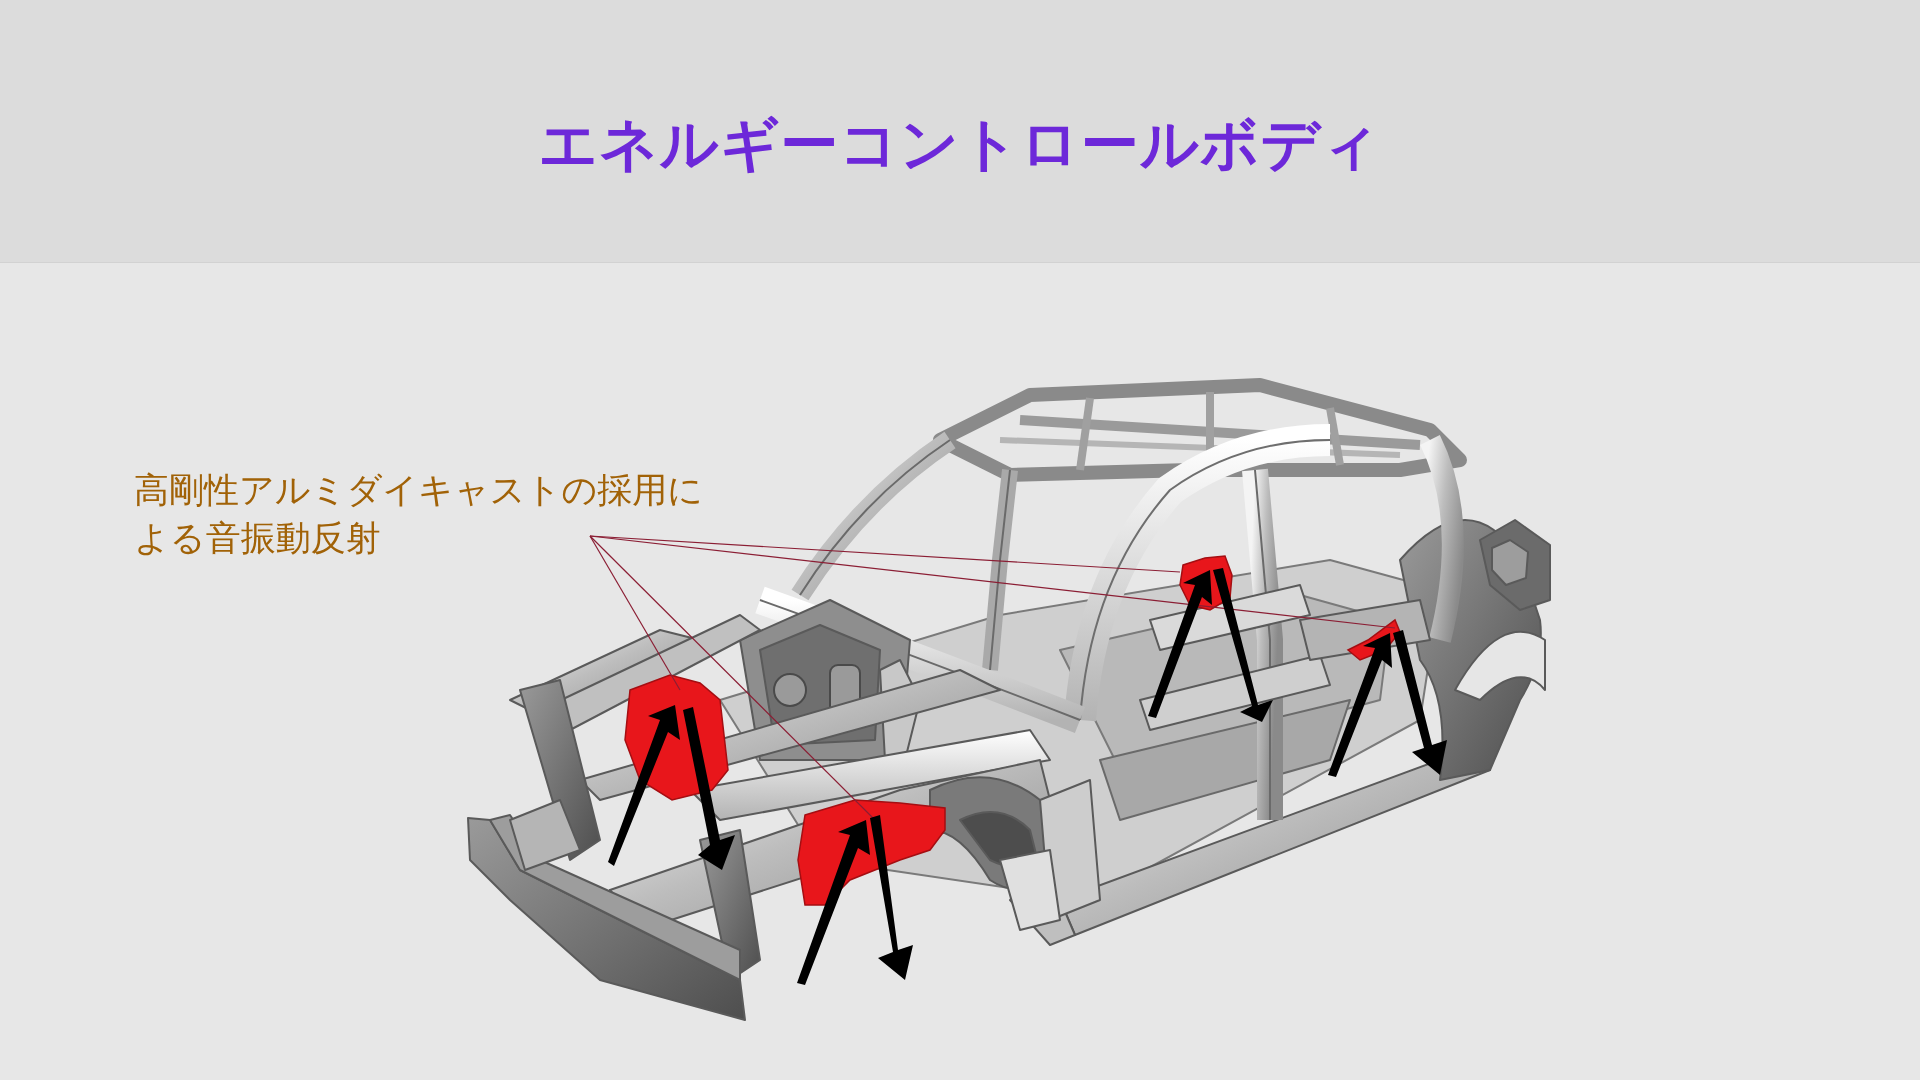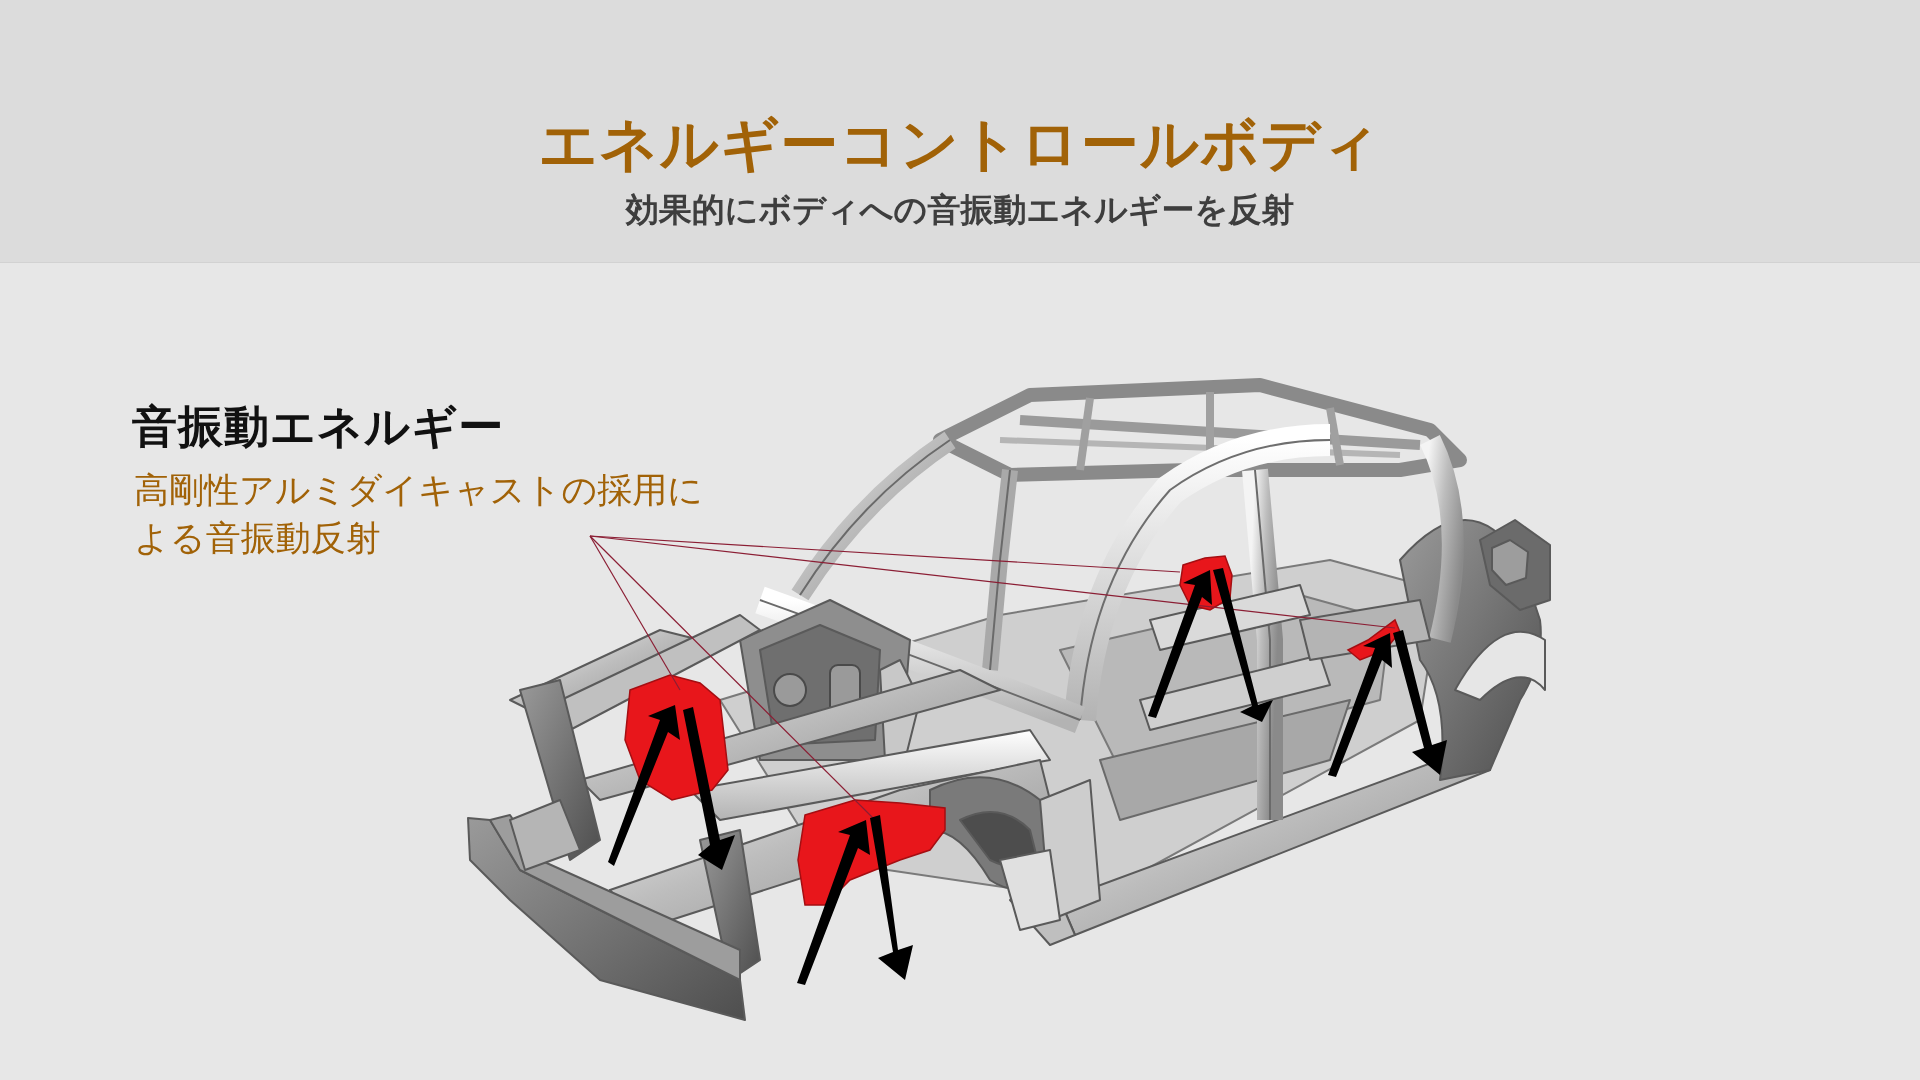--- a/index.html
+++ b/index.html
@@ -33,7 +33,7 @@
       text-align: center;
       font-size: 58px;
       font-weight: bold;
-      color: #a16207;
+      color: #6d28d9;
       letter-spacing: 1px;
       line-height: 72px;
     }

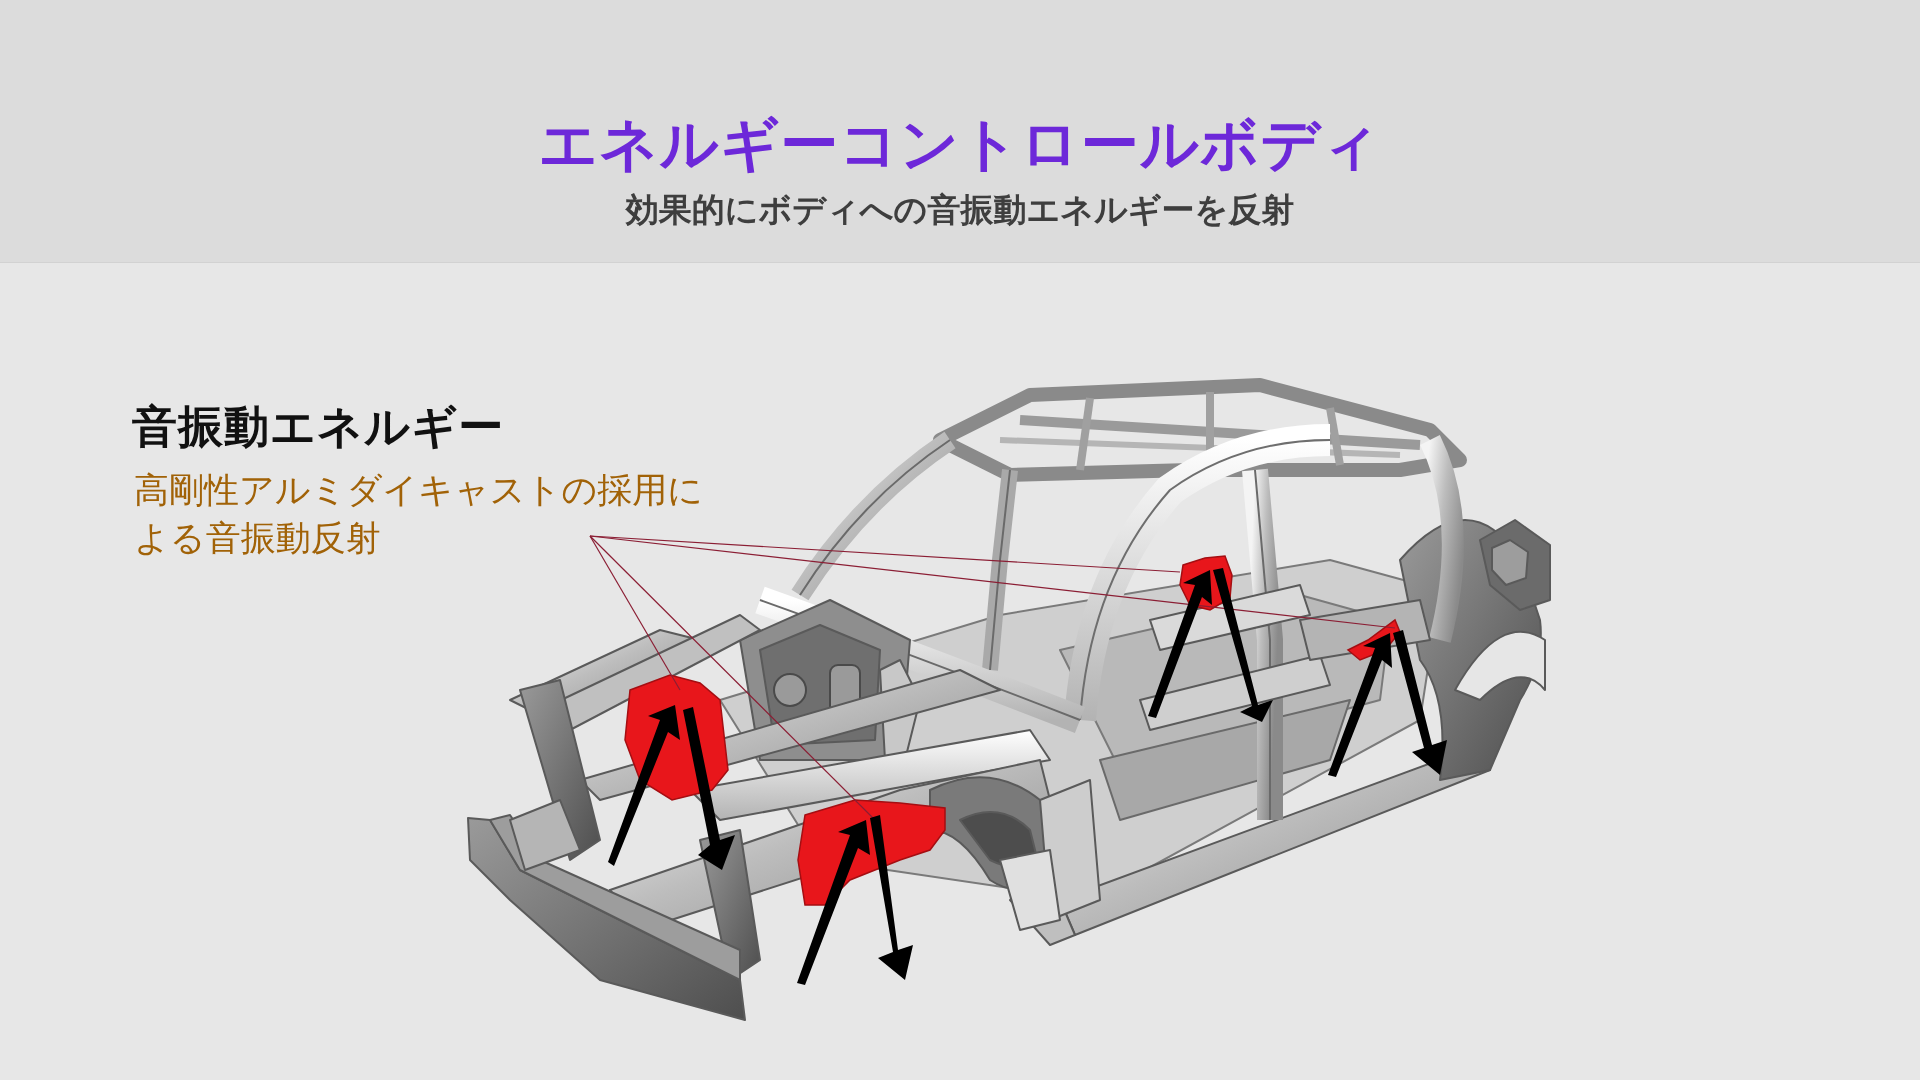--- a/index.html
+++ b/index.html
@@ -82,7 +82,6 @@
   <div class="header-band"></div>
 
   <div class="title">エネルギーコントロールボディ</div>
-  <div class="subtitle">効果的にボディへの音振動エネルギーを反射</div>
 
   <div class="section-heading">音振動エネルギー</div>
   <div class="section-desc">高剛性アルミダイキャストの採用による音振動反射</div>

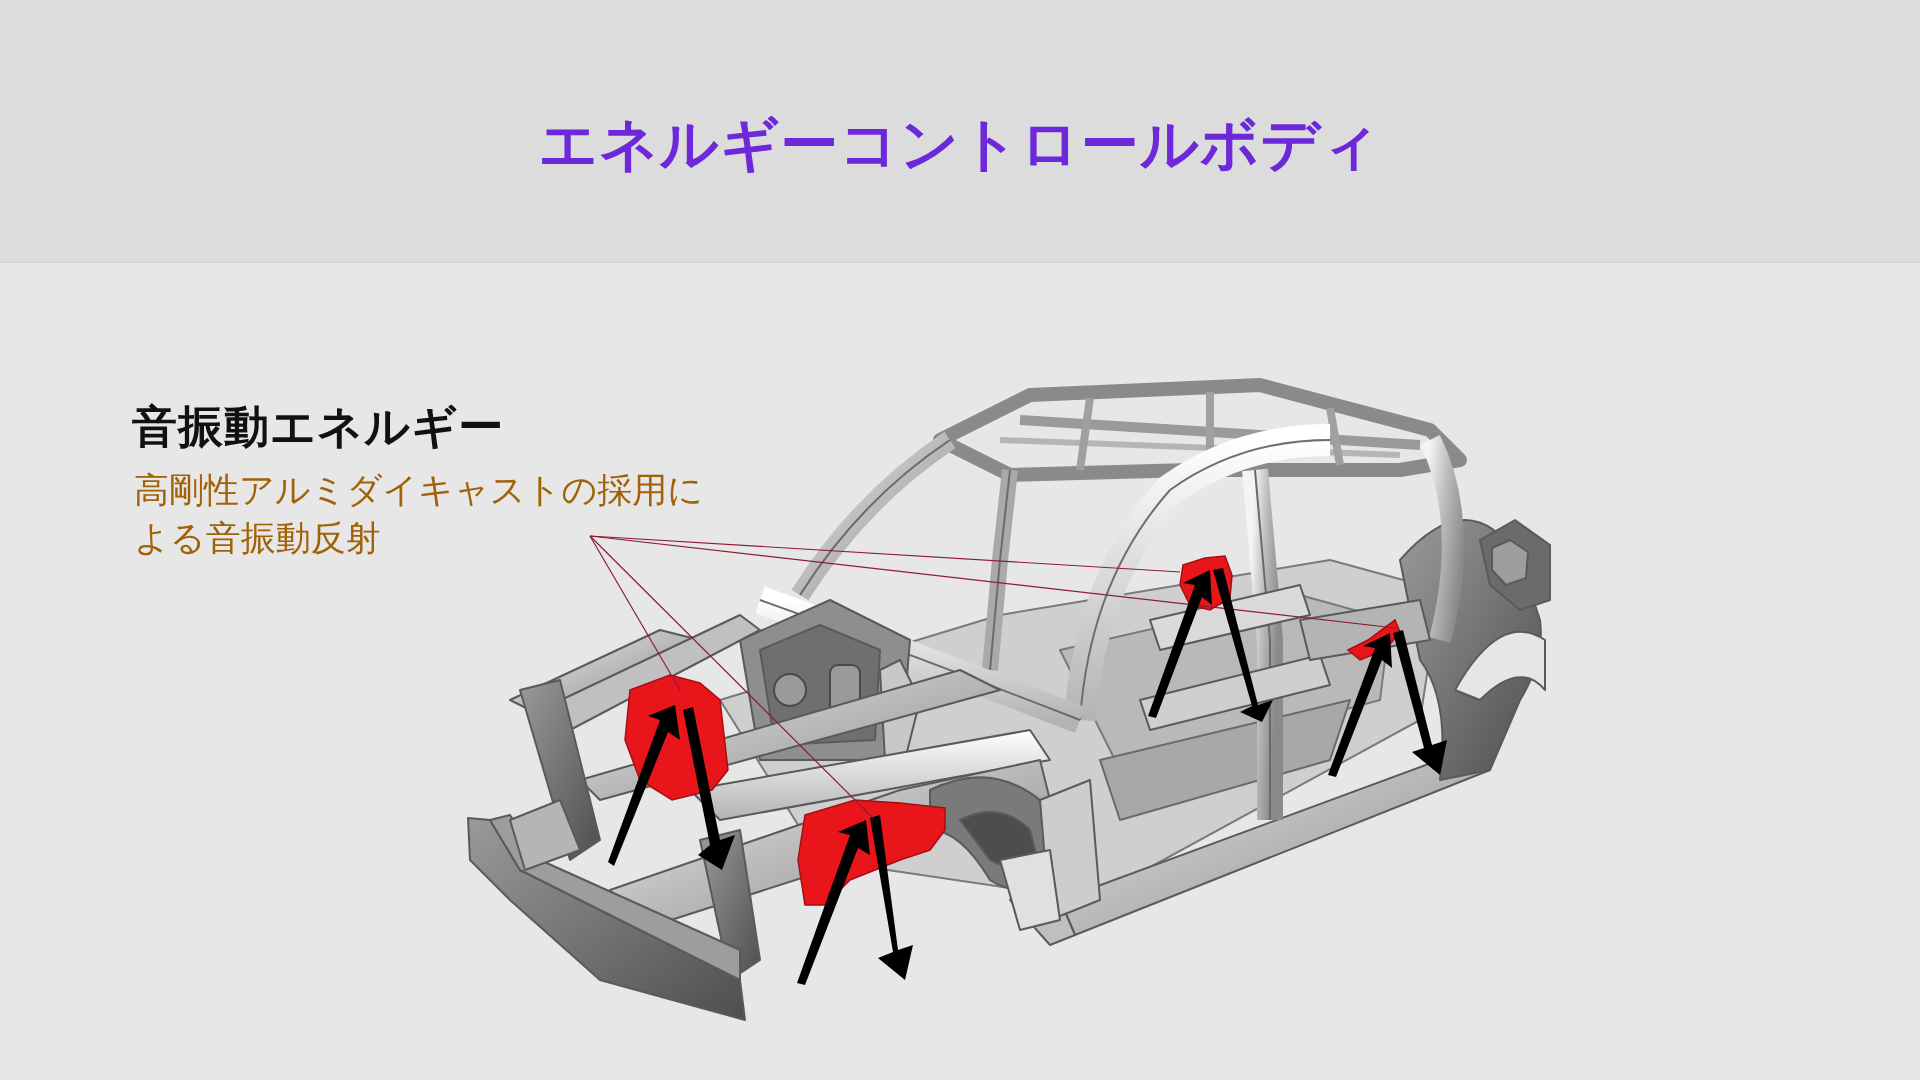--- a/index.html
+++ b/index.html
@@ -83,7 +83,6 @@
 
   <div class="title">エネルギーコントロールボディ</div>
 
-  <div class="section-heading">音振動エネルギー</div>
   <div class="section-desc">高剛性アルミダイキャストの採用による音振動反射</div>
 
   <svg class="car-figure" width="1920" height="1080" viewBox="0 0 1920 1080" xmlns="http://www.w3.org/2000/svg">

